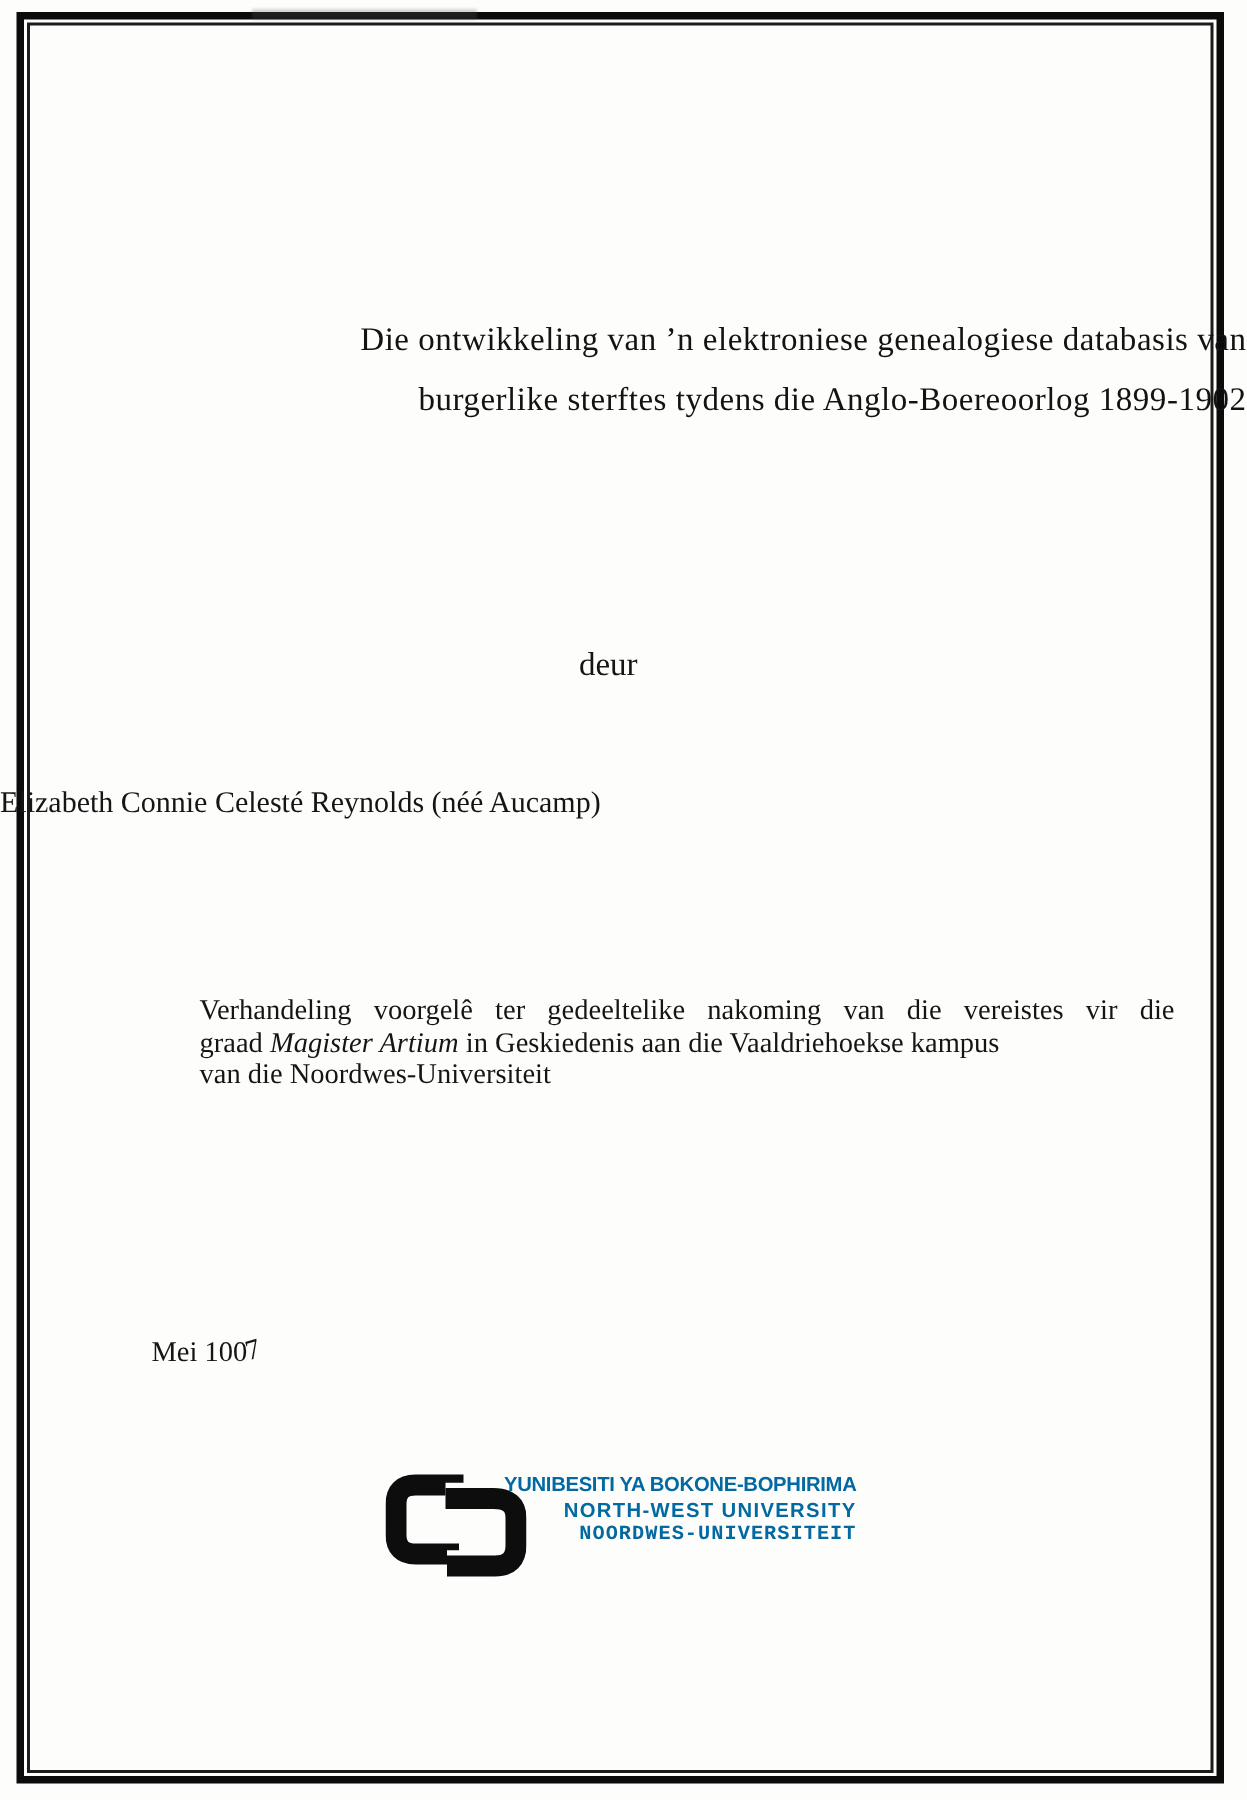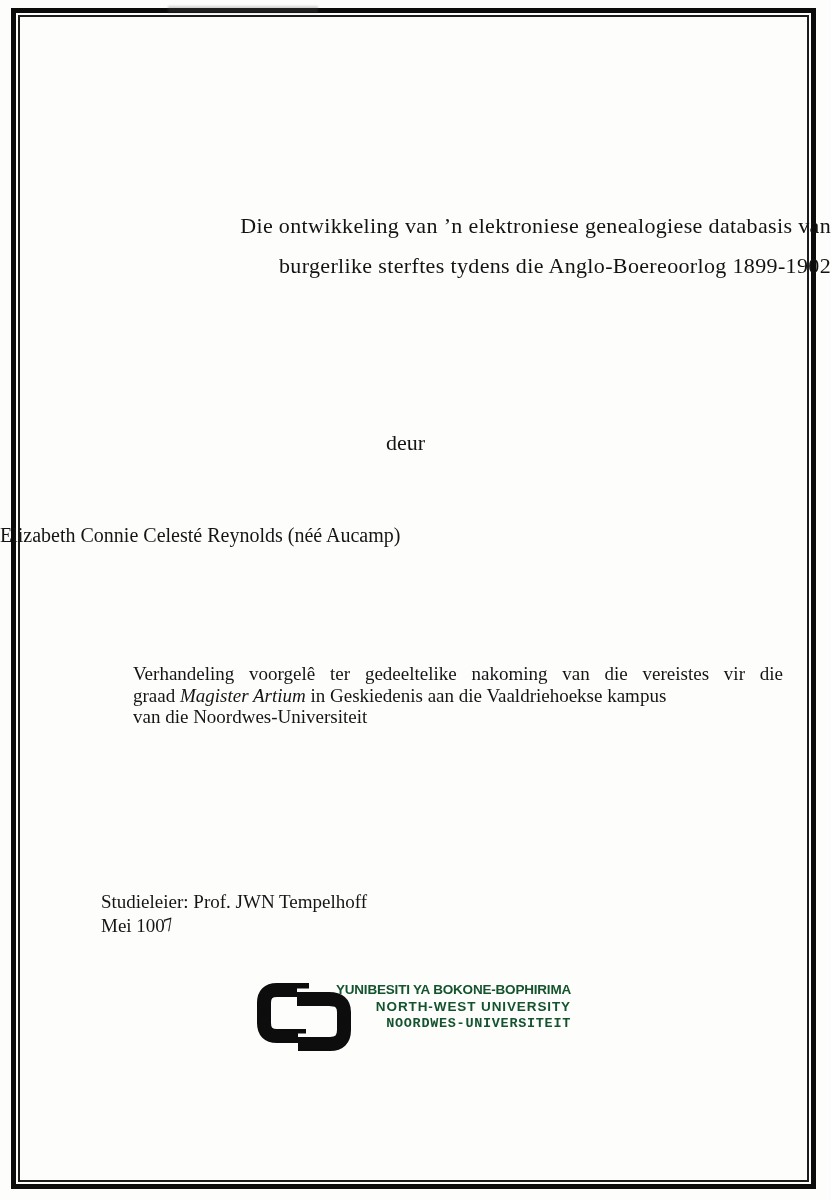--- a/index.html
+++ b/index.html
@@ -122,7 +122,6 @@
 </div>
 
 <div class="supervisor-block">
-  <div>Studieleier: Prof. JWN Tempelhoff</div>
   <div><span>Mei 100</span><span class="date-seven">7</span></div>
 </div>
 

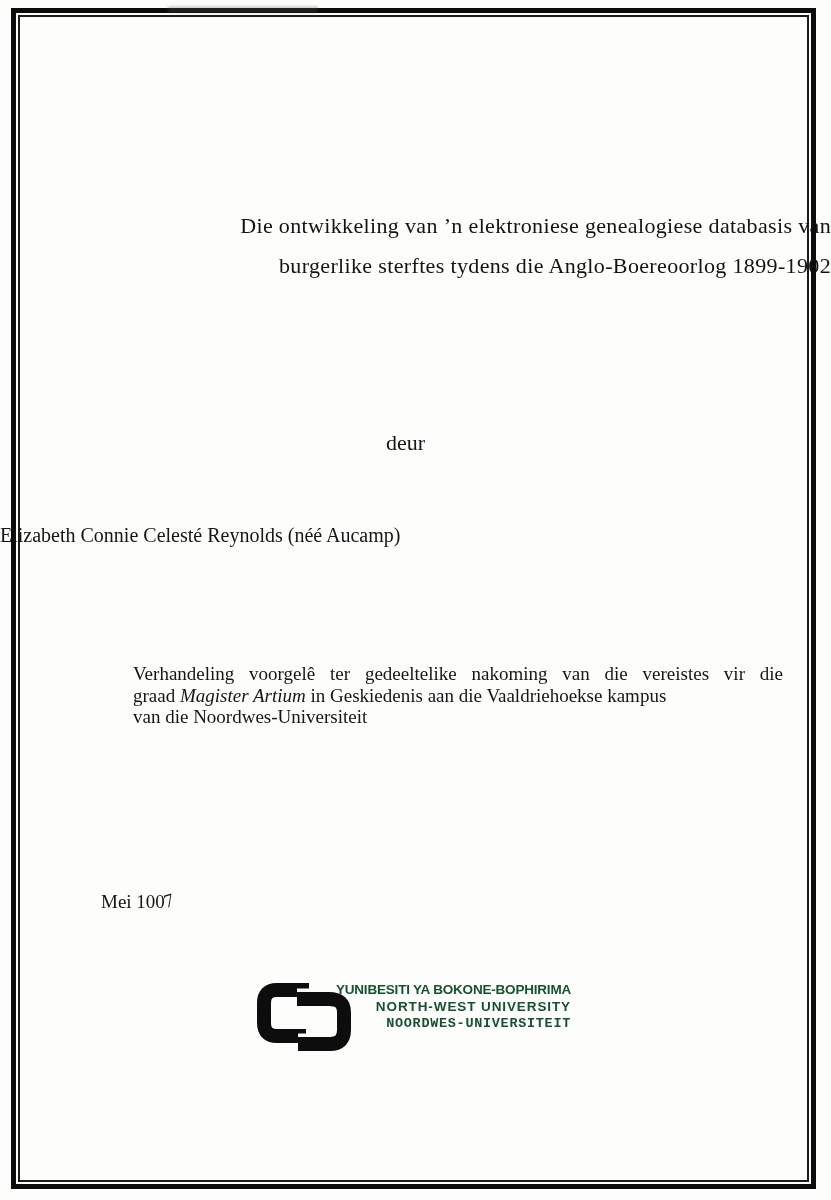--- a/index.html
+++ b/index.html
@@ -88,7 +88,7 @@
     text-align: right;
     font-family: "Liberation Sans", sans-serif;
     font-weight: 700;
-    color: #14532d;
+    color: #0369a1;
     font-size: 13.5px;
     line-height: 17px;
     white-space: nowrap;

